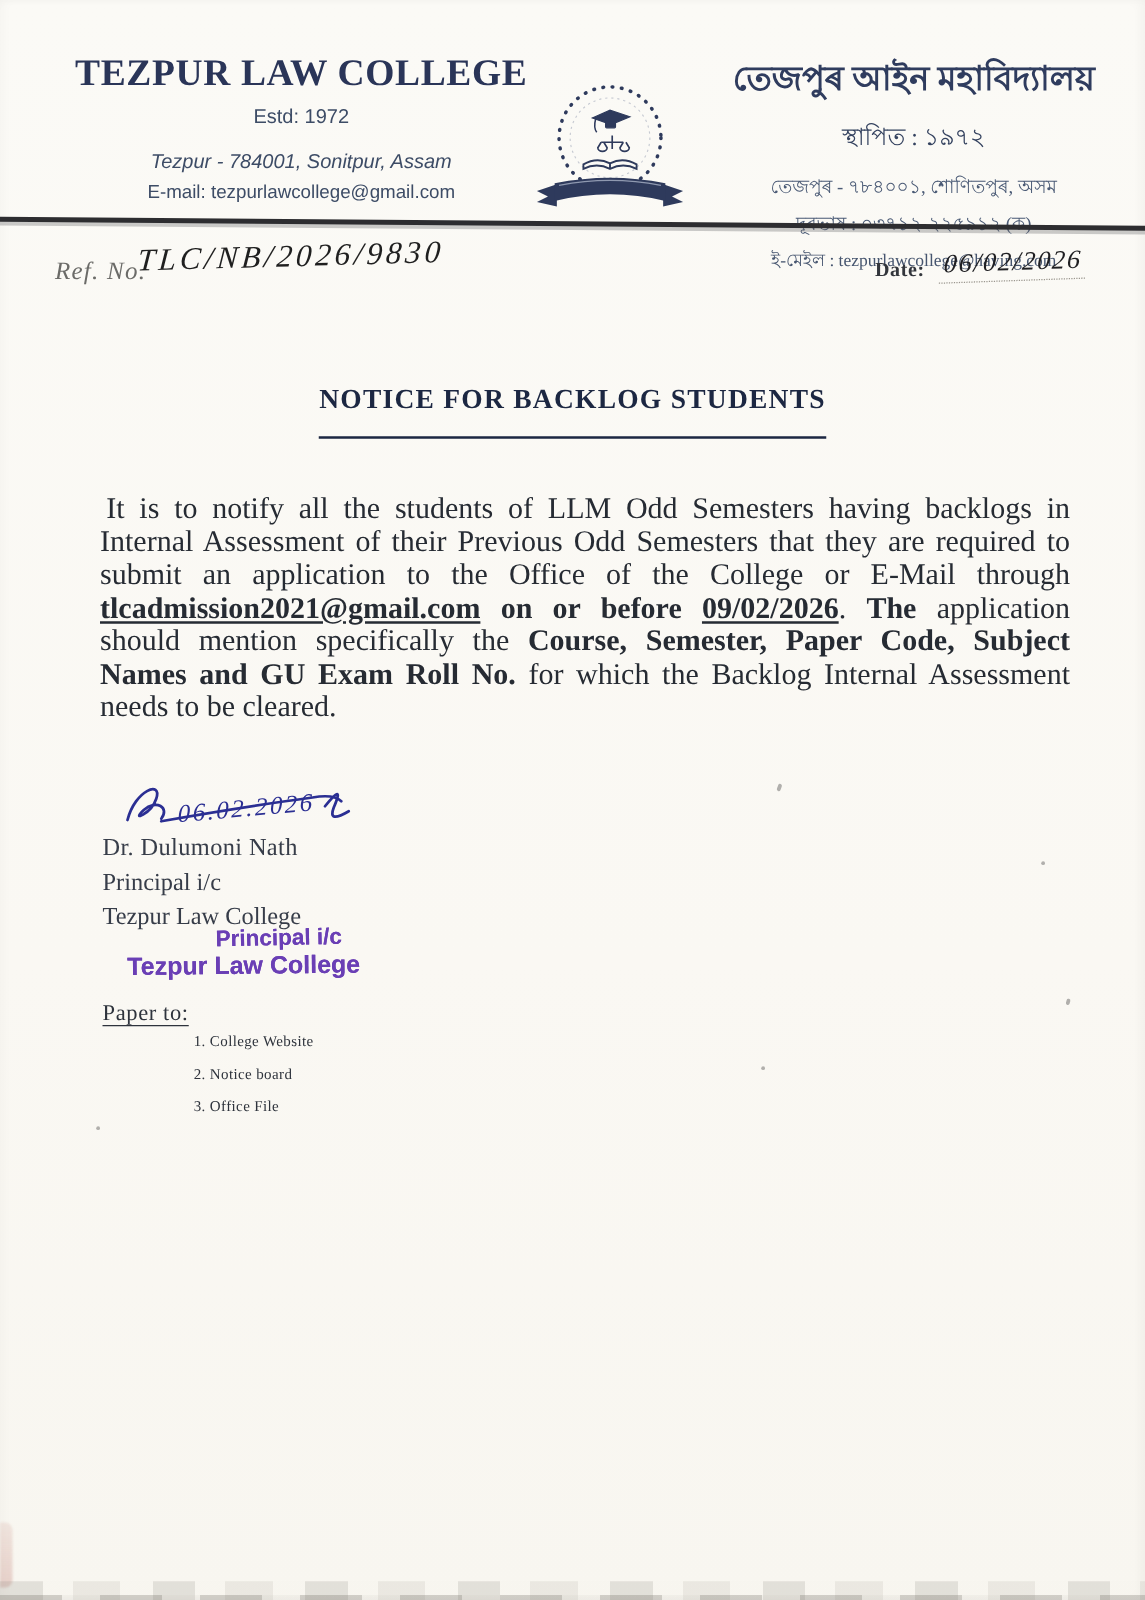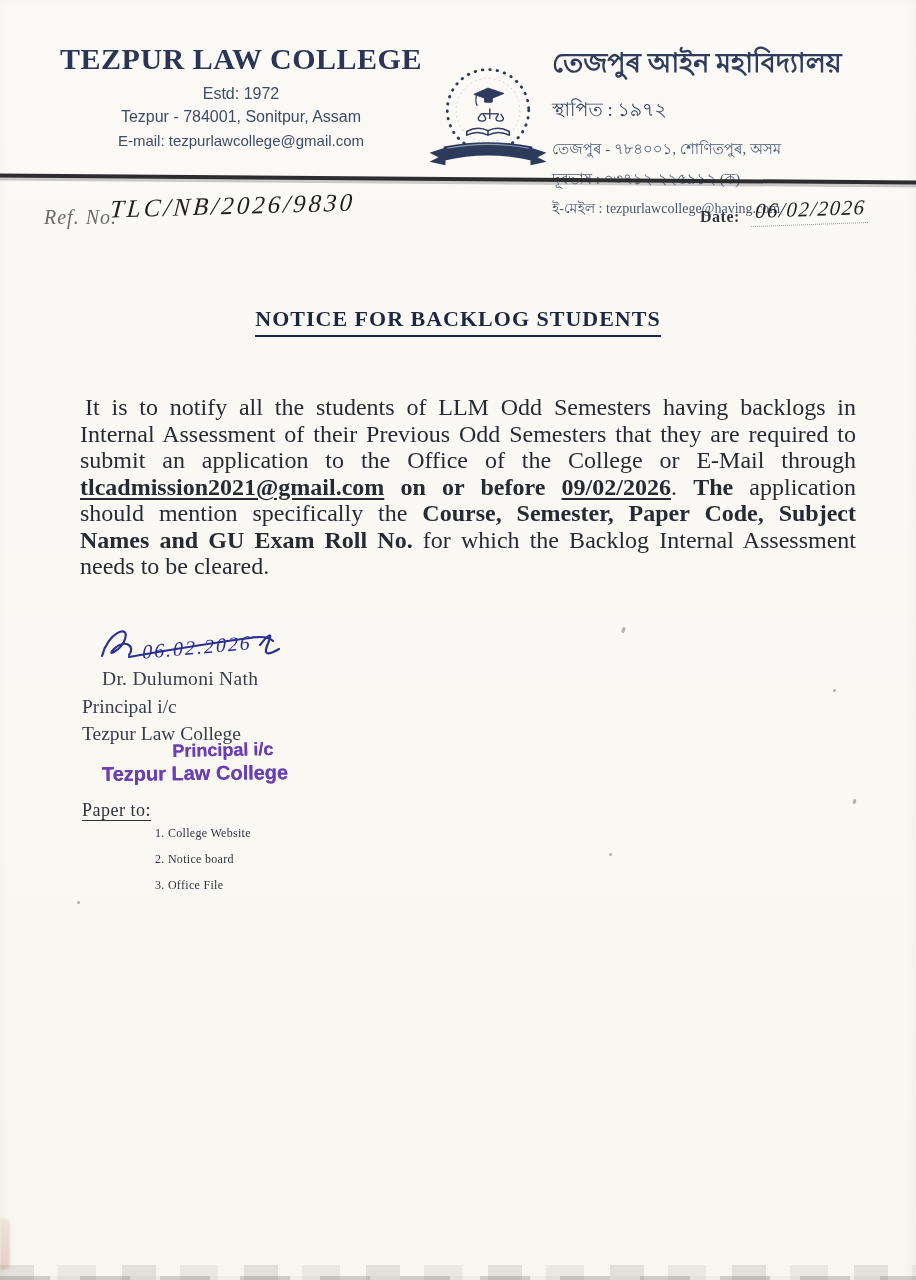--- a/index.html
+++ b/index.html
@@ -26,7 +26,7 @@
   .phone{font-size:16px;margin-top:5px;}
   .email{font-size:15px;margin-top:6px;color:#46556f;}
   .hdr-logo{position:absolute;left:426px;top:56px;width:124px;height:128px;}
-  .hdr-right{position:absolute;left:552px;top:42px;width:358px;}
+  .hdr-right{position:absolute;left:552px;top:42px;width:358px;text-align:center;}
   .as-name{font-size:27px;font-weight:600;color:#2f3c5e;}
   .as-estd{font-size:19px;color:#34425f;margin-top:8px;}
   .as-addr{font-size:15px;color:#4a5a75;margin-top:10px;}

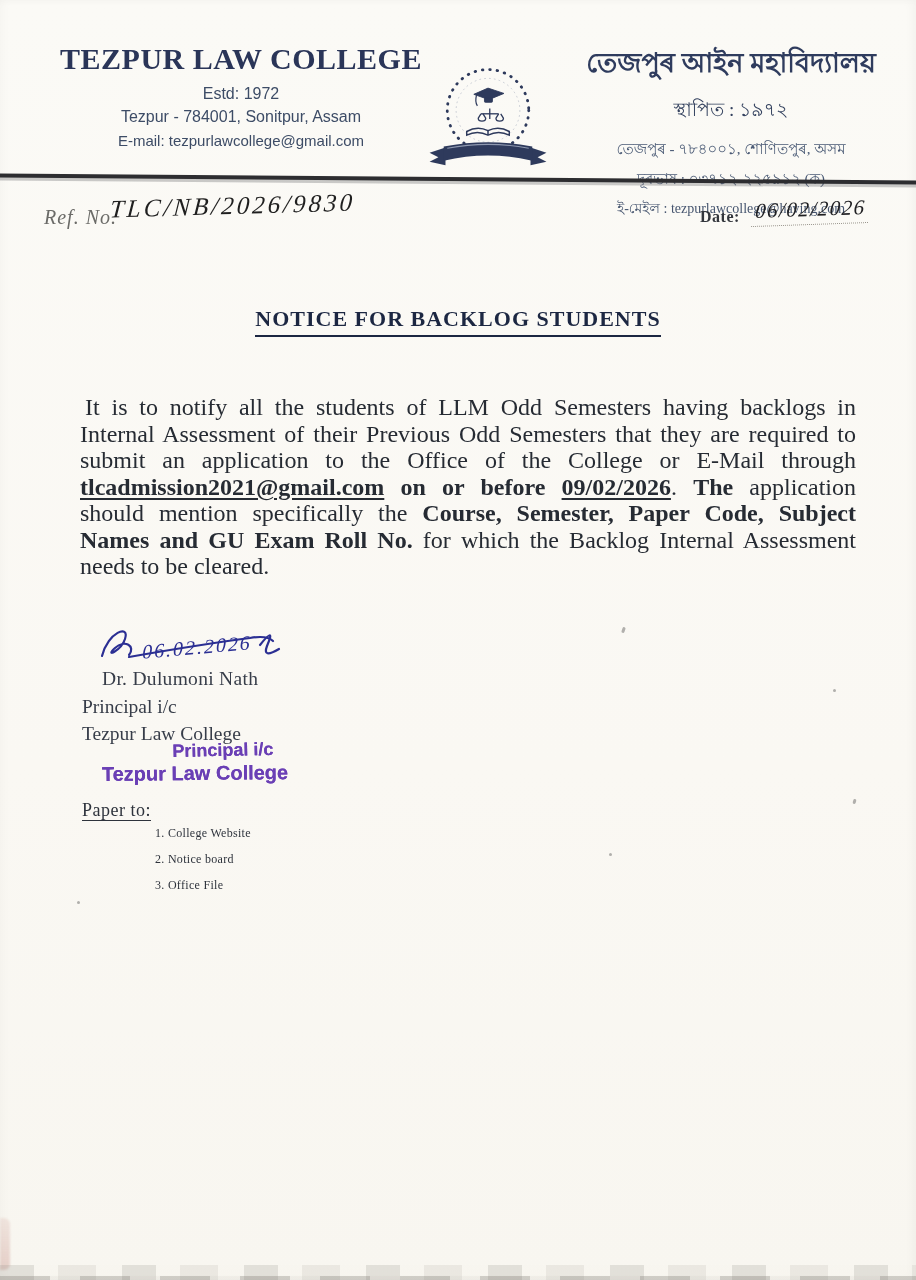--- a/index.html
+++ b/index.html
@@ -22,7 +22,7 @@
   }
   .hdr-left .sub{font-family:"Liberation Sans",sans-serif;color:#3d4c66;}
   .estd{font-size:16px;margin-top:9px;}
-  .addr{font-size:16px;margin-top:5px;}
+  .addr{font-size:16px;margin-top:18px;font-style:italic;}
   .phone{font-size:16px;margin-top:5px;}
   .email{font-size:15px;margin-top:6px;color:#46556f;}
   .hdr-logo{position:absolute;left:426px;top:56px;width:124px;height:128px;}

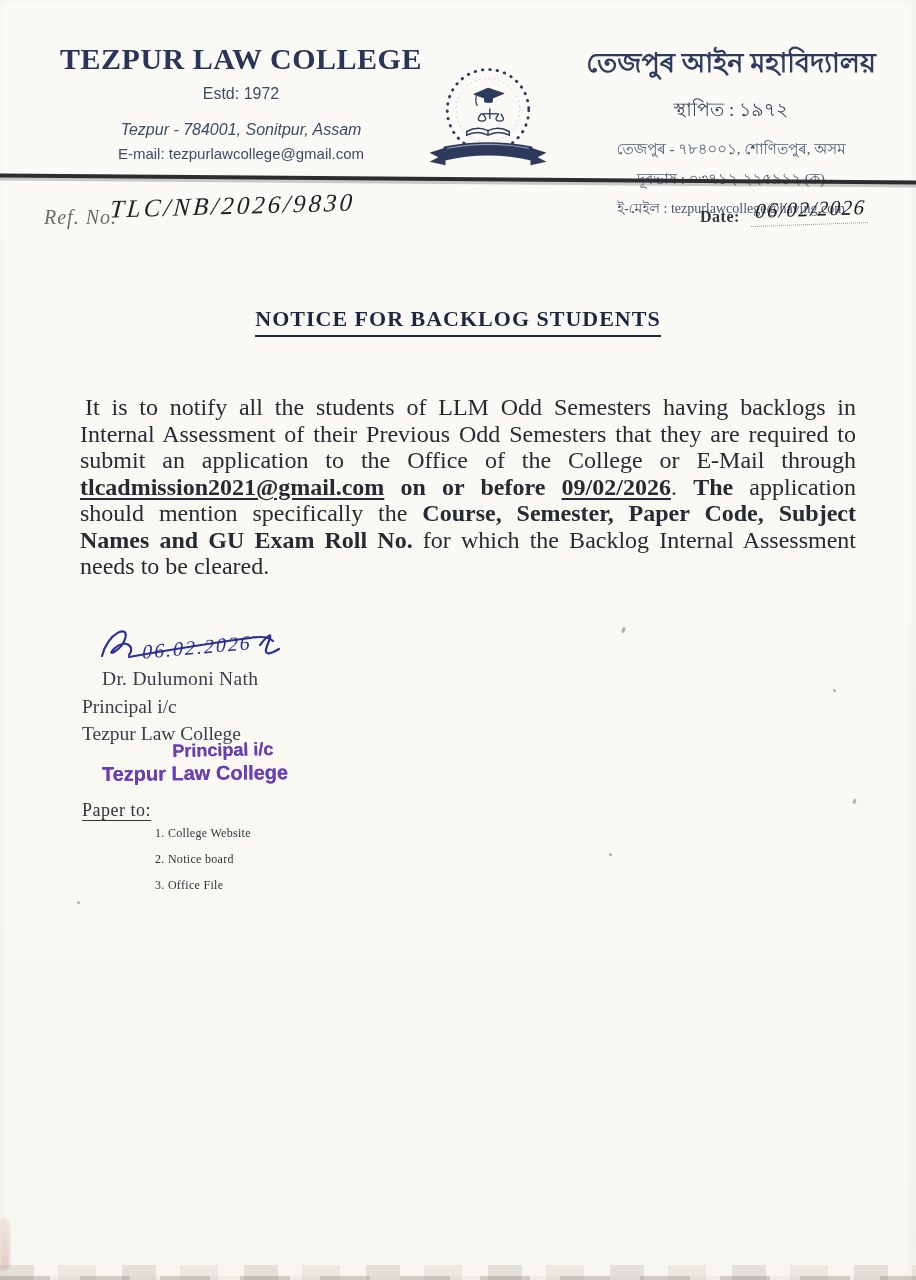--- a/index.html
+++ b/index.html
@@ -61,7 +61,7 @@
   .notice-title-wrap{position:absolute;left:0;top:306px;width:100%;text-align:center;}
   .notice-title{
     display:inline-block;font-size:22px;font-weight:700;color:#1c2742;
-    letter-spacing:1px;border-bottom:2px solid #1c2742;padding-bottom:3px;
+    letter-spacing:1px;border-bottom:2px solid #1c2742;padding-bottom:17px;
   }
   
   .notice-body{

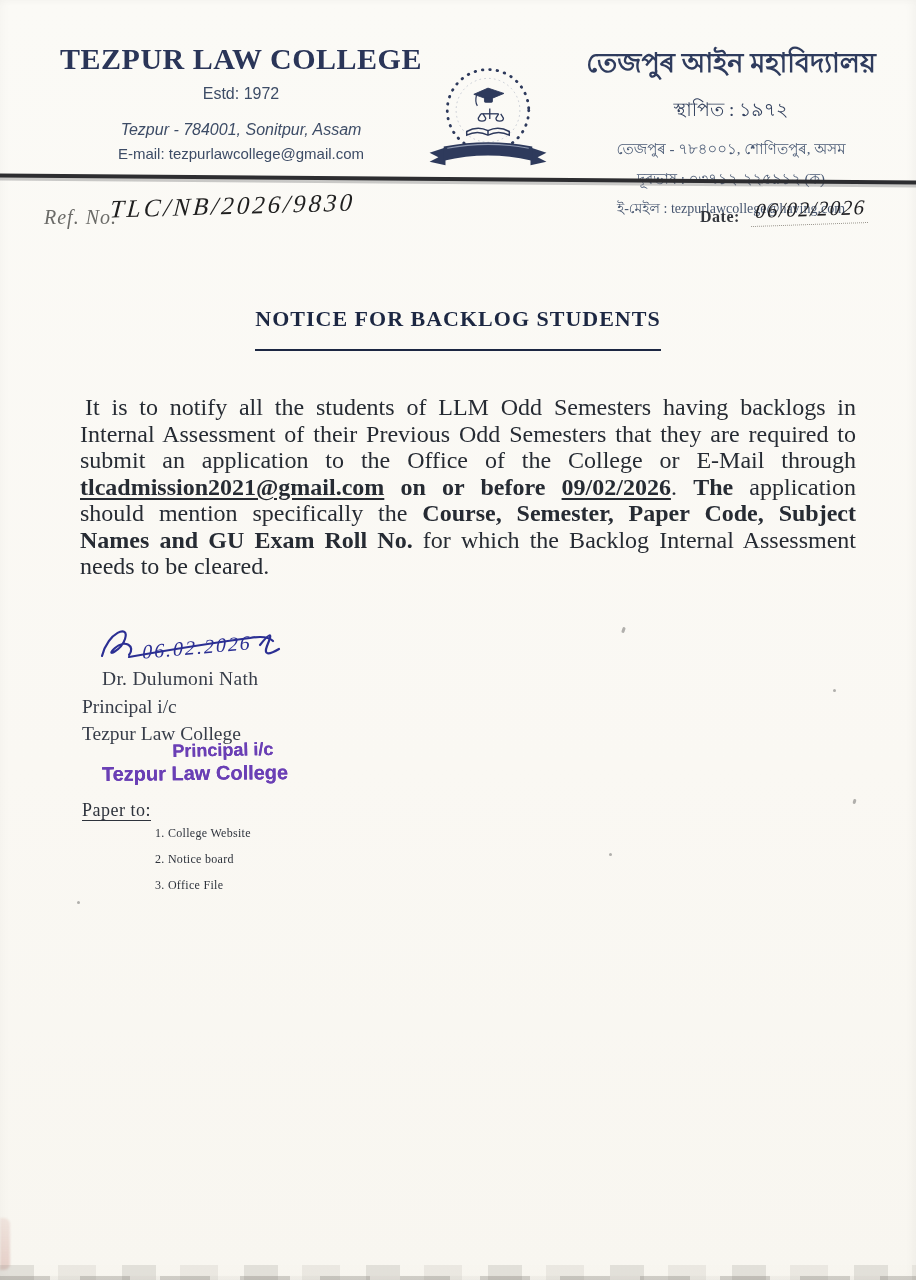--- a/index.html
+++ b/index.html
@@ -79,7 +79,7 @@
     font-style:italic;font-size:20px;letter-spacing:2px;color:#2b2f93;
     transform:rotate(-5deg) skewX(-5deg);
   }
-  .sig-name{position:absolute;left:82px;top:668px;font-size:19.5px;color:#373d49;letter-spacing:.3px;margin-left:20px;}
+  .sig-name{position:absolute;left:82px;top:668px;font-size:19.5px;color:#373d49;letter-spacing:.3px;}
   .sig-desig{position:absolute;left:82px;top:696px;font-size:19.5px;color:#373d49;}
   .sig-org{position:absolute;left:82px;top:723px;font-size:19.5px;color:#373d49;}
   .stamp-1{

